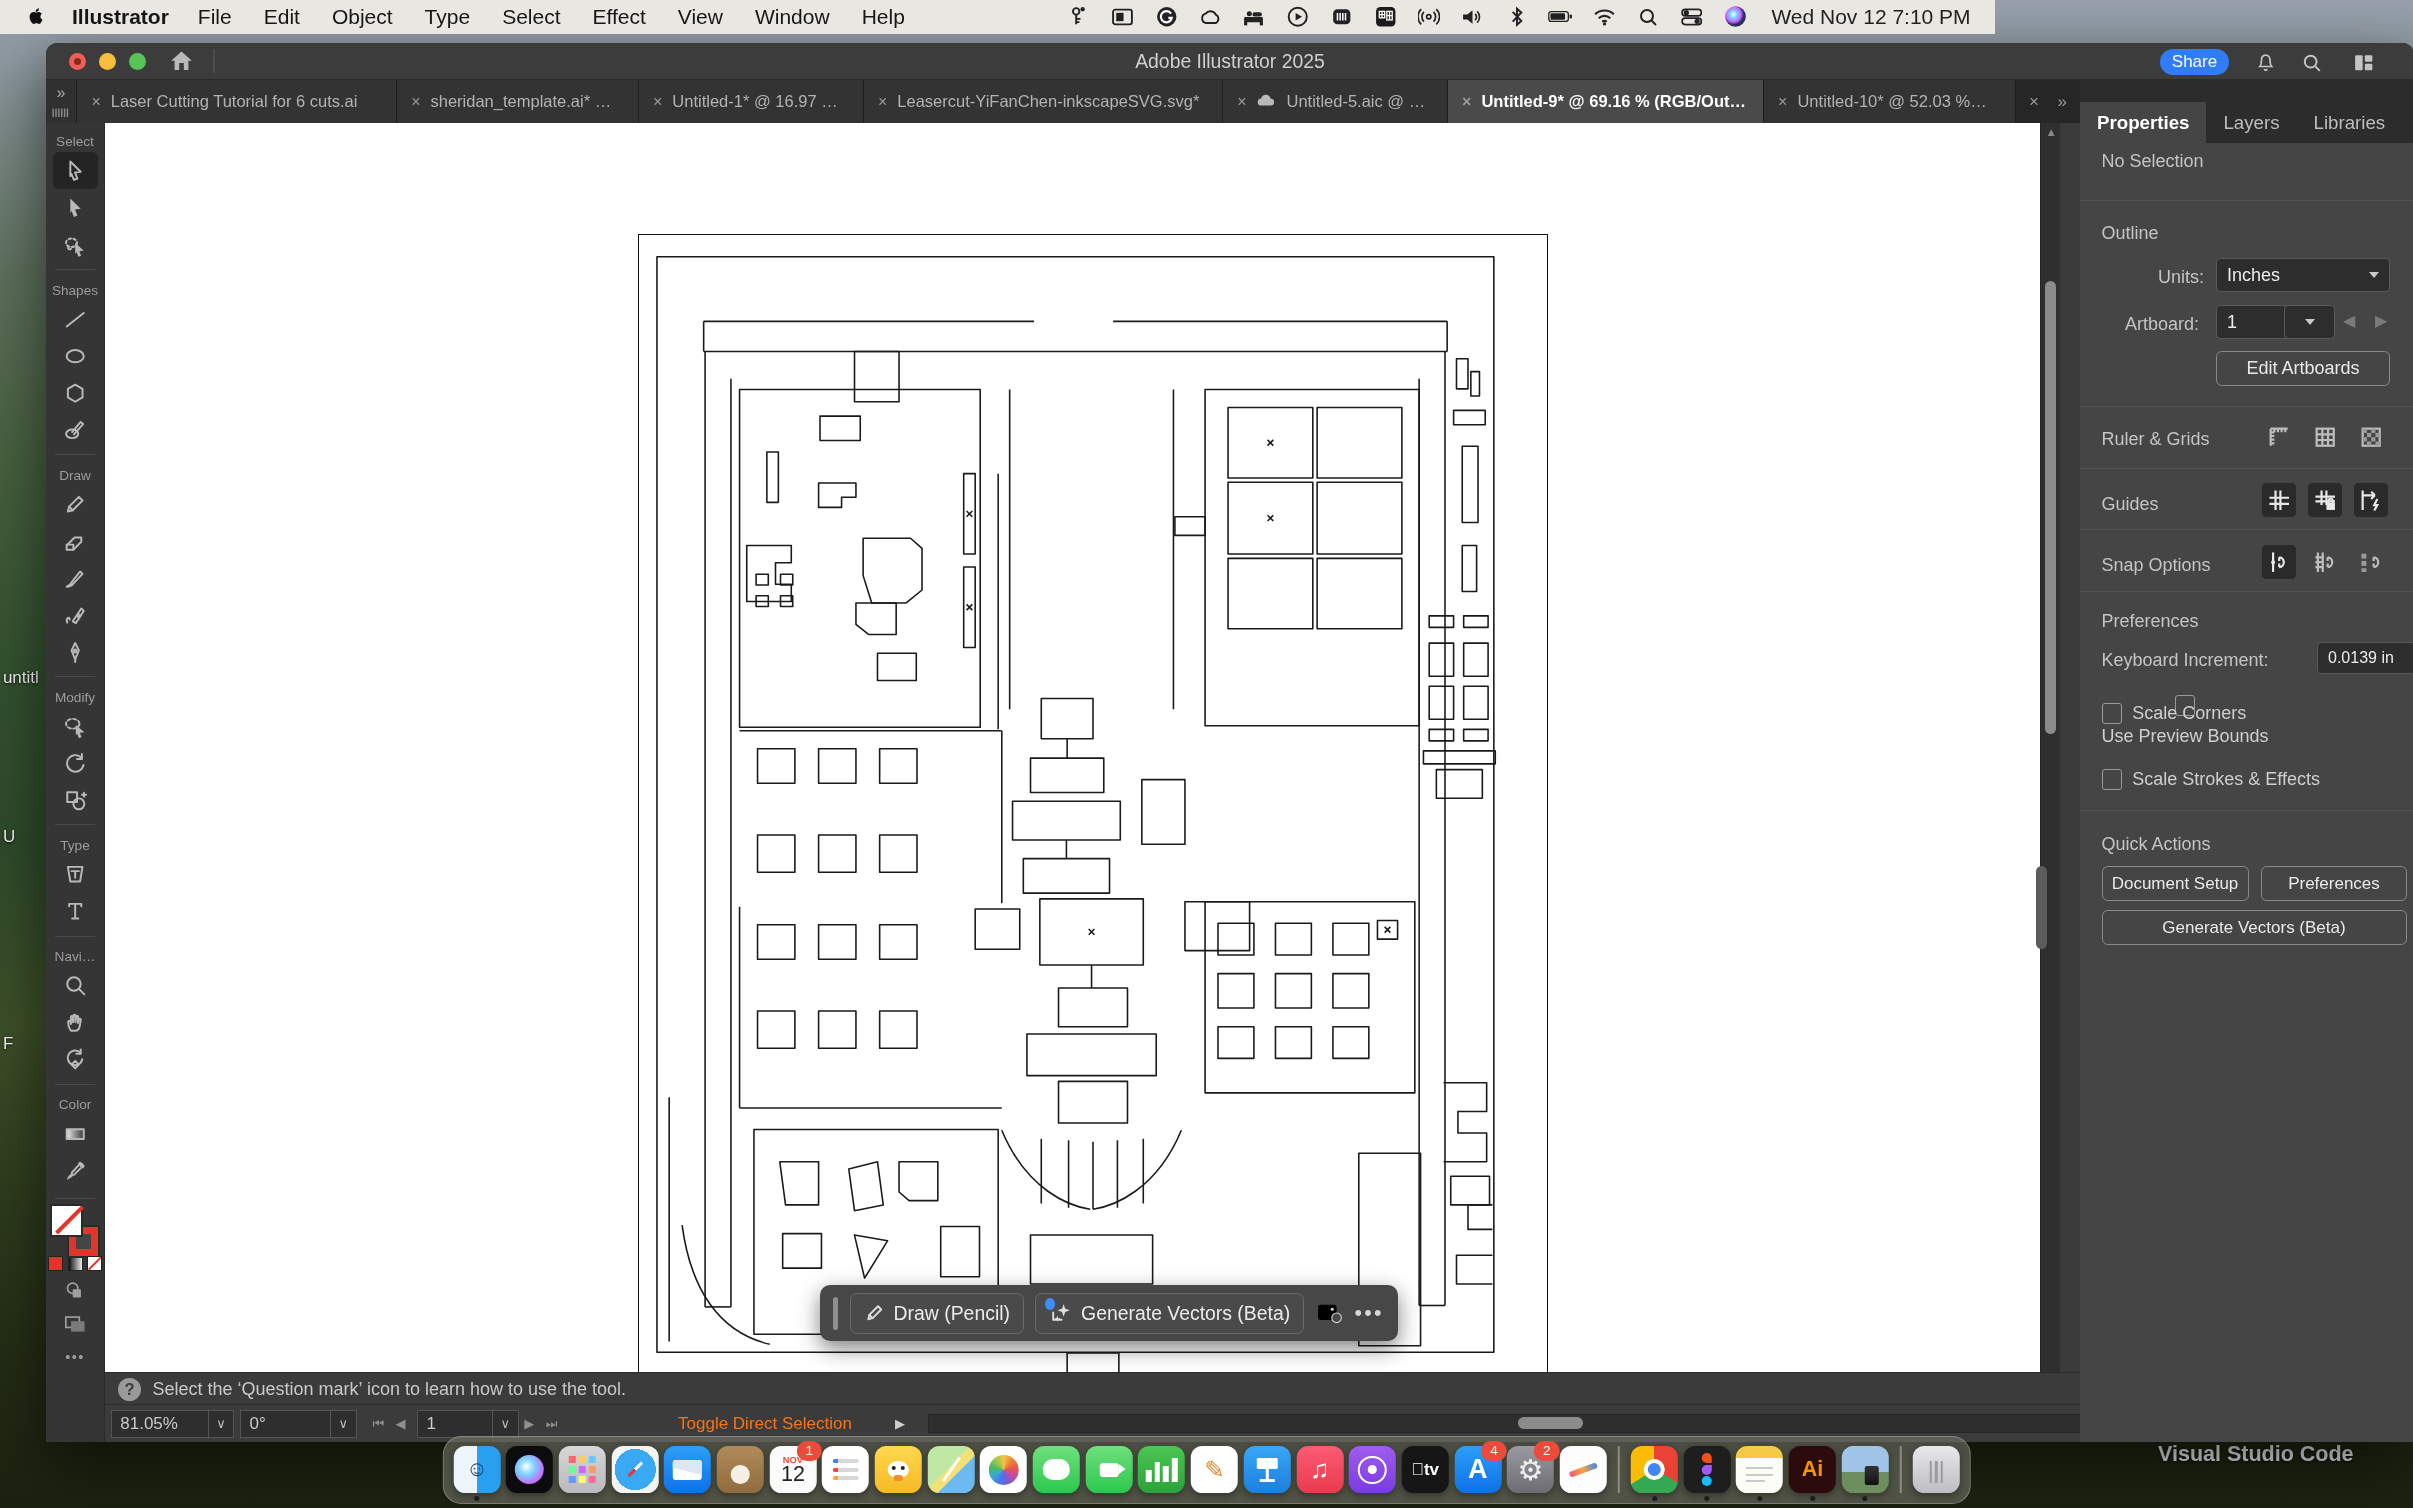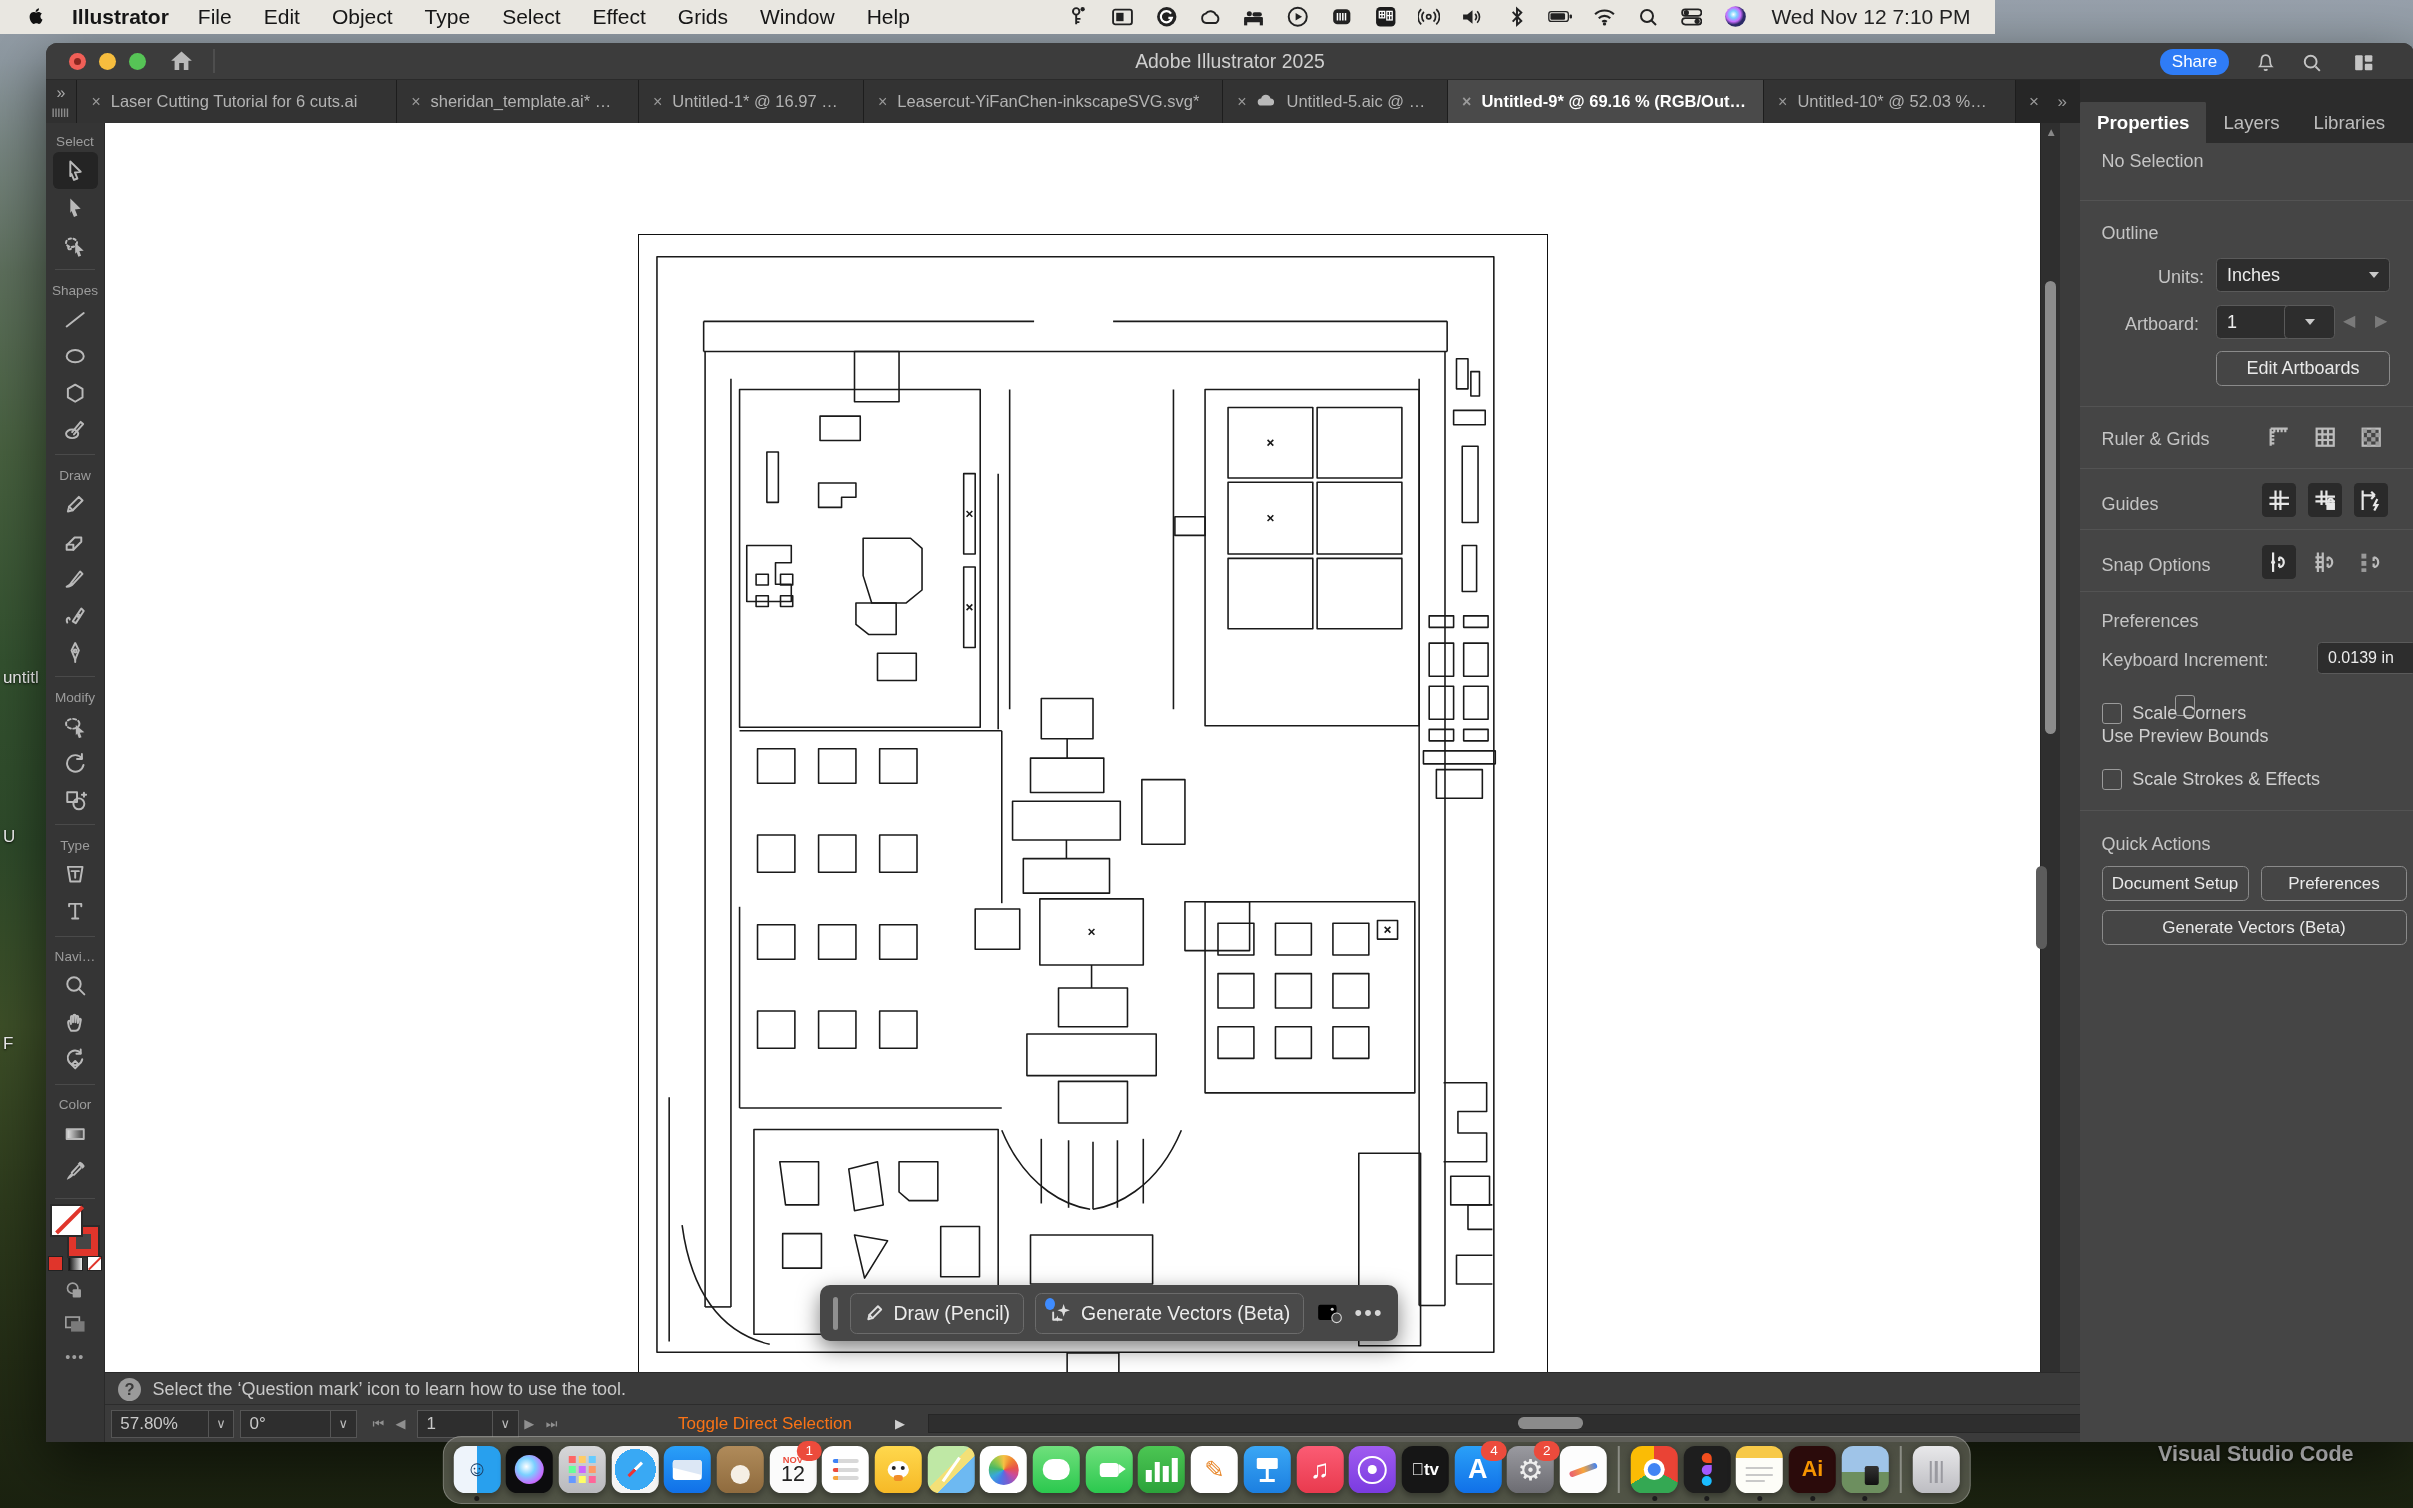--- a/index.html
+++ b/index.html
@@ -149,7 +149,7 @@
       <span class="mi">Type</span>
       <span class="mi">Select</span>
       <span class="mi">Effect</span>
-      <span class="mi">Grids</span>
+      <span class="mi">View</span>
       <span class="mi">Window</span>
       <span class="mi">Help</span>
     </div>

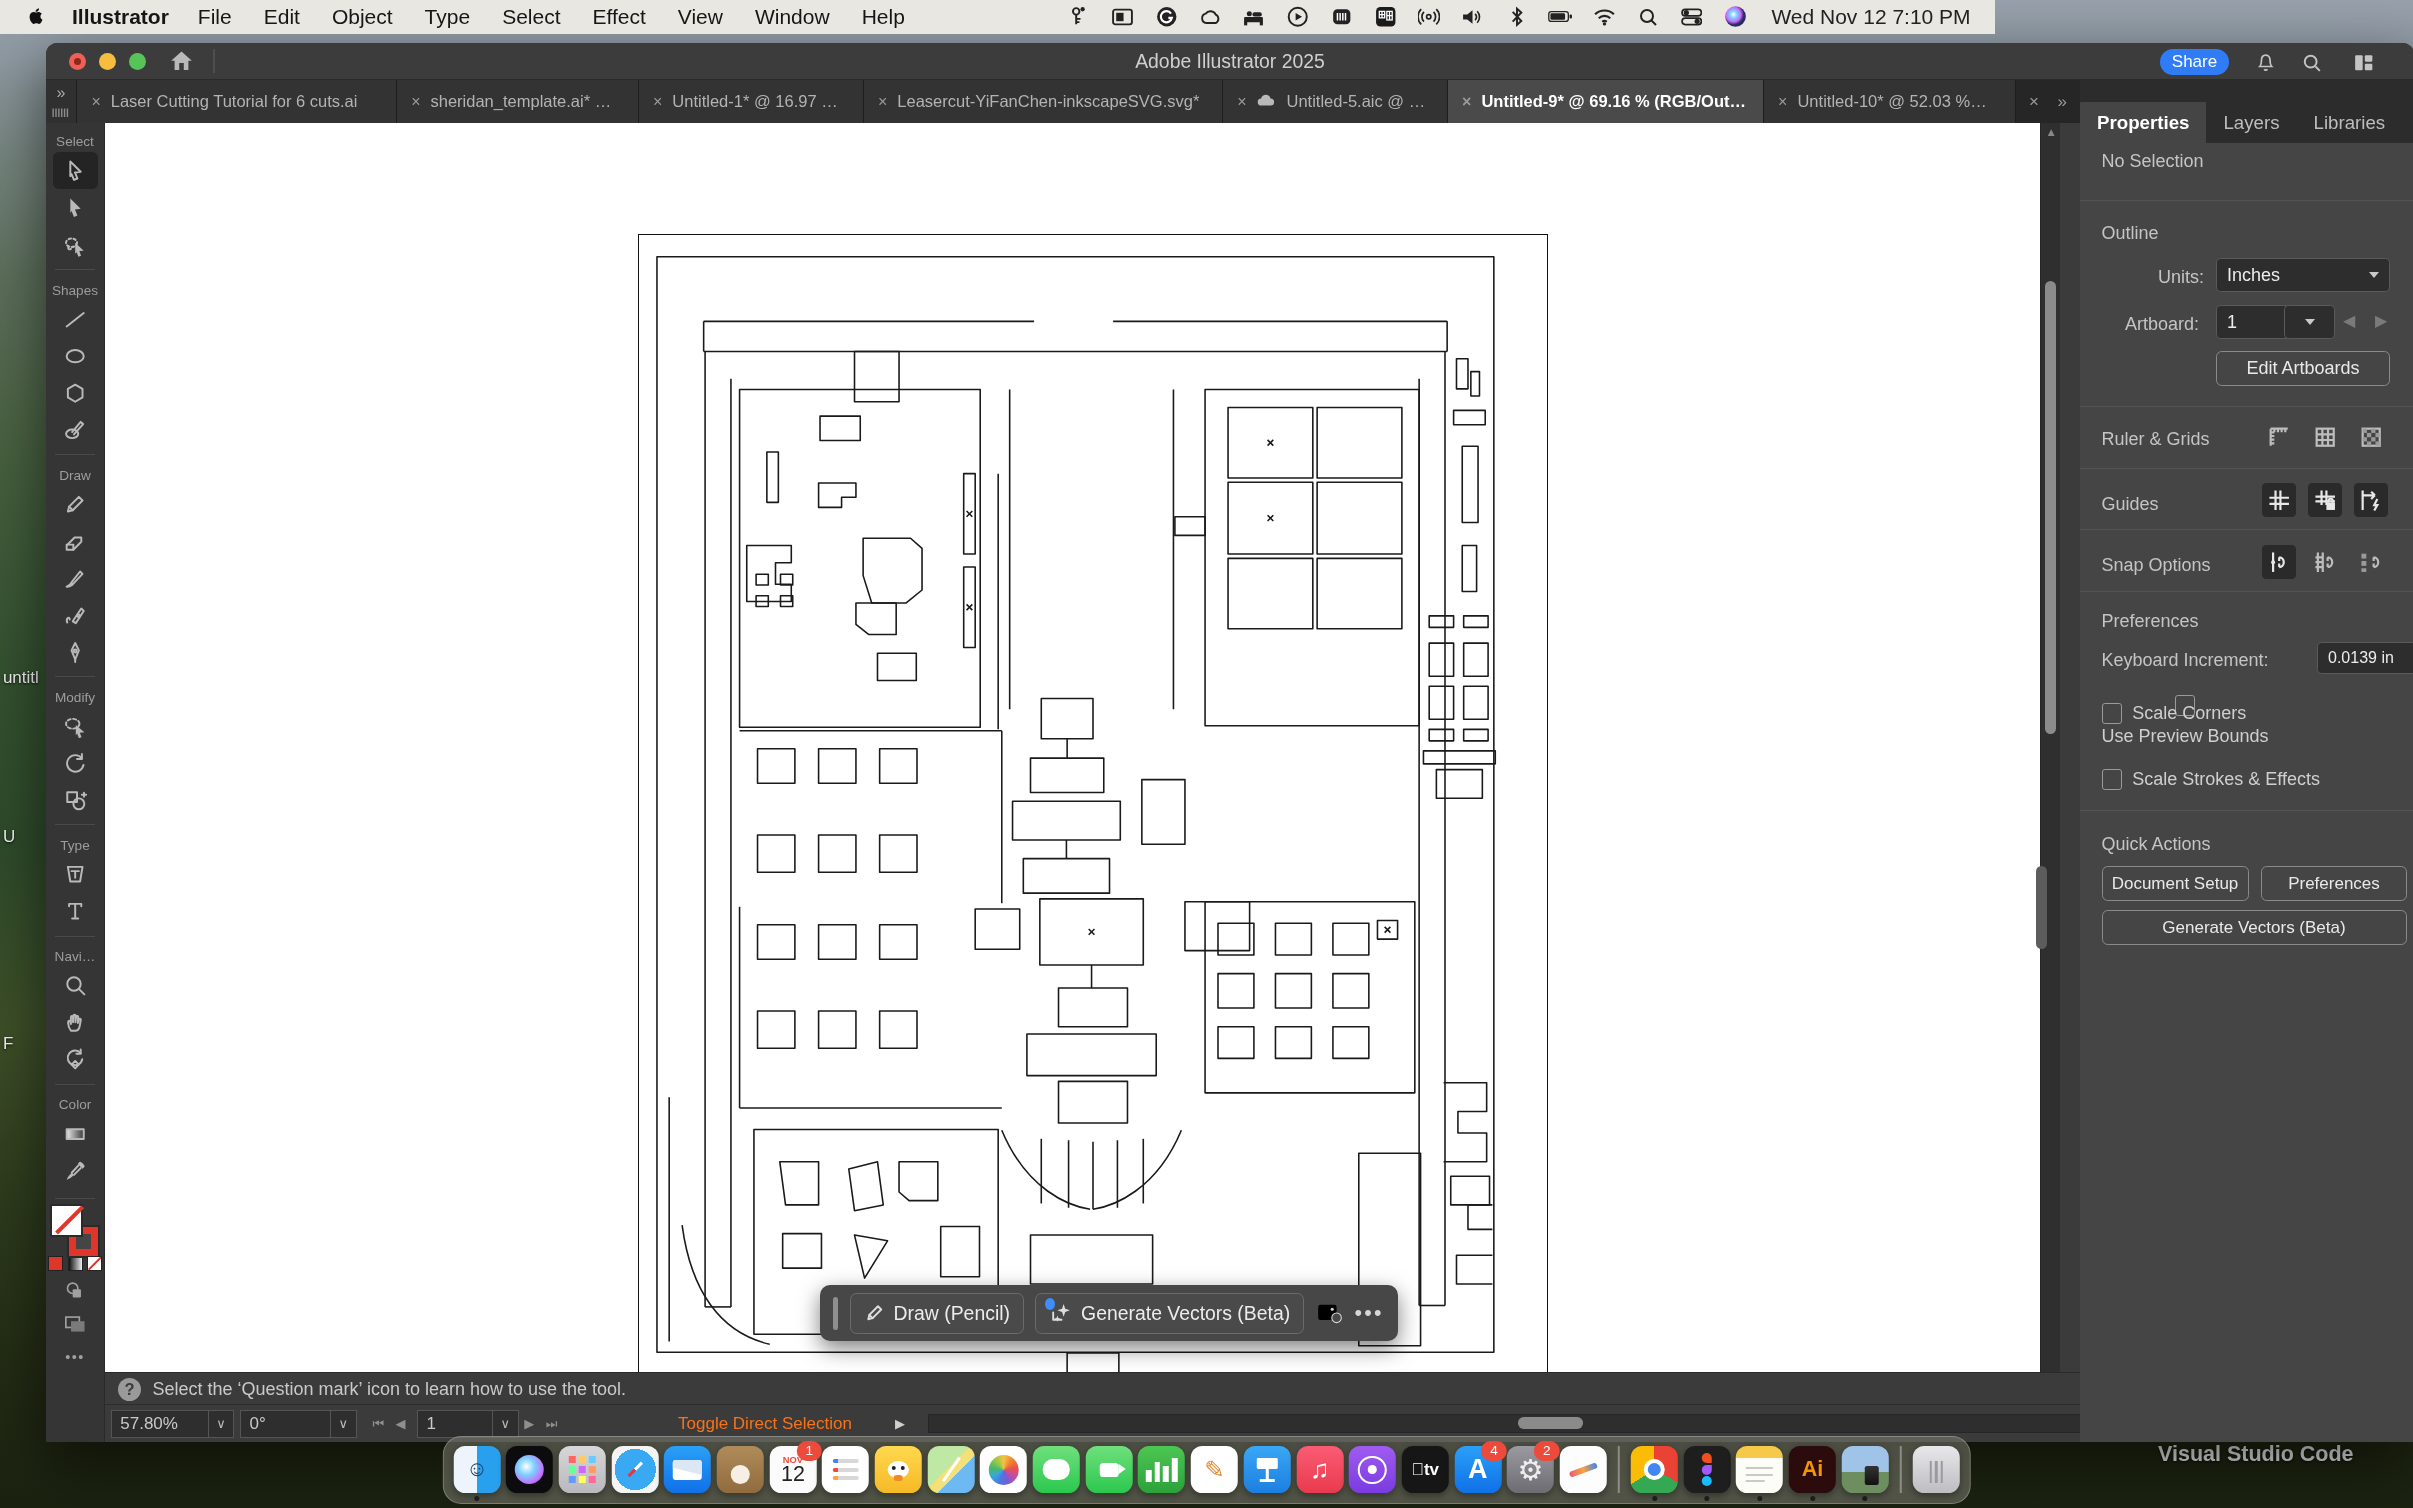--- a/index.html
+++ b/index.html
@@ -733,7 +733,7 @@
 
   <div id="ctrlbar">
     <div class="sb-box" style="width:79px">
-        <span>57.80%</span>
+        <span>81.05%</span>
       </div>
     <div class="sb-chev">∨</div>
     <div class="sb-box" style="width:72px">

